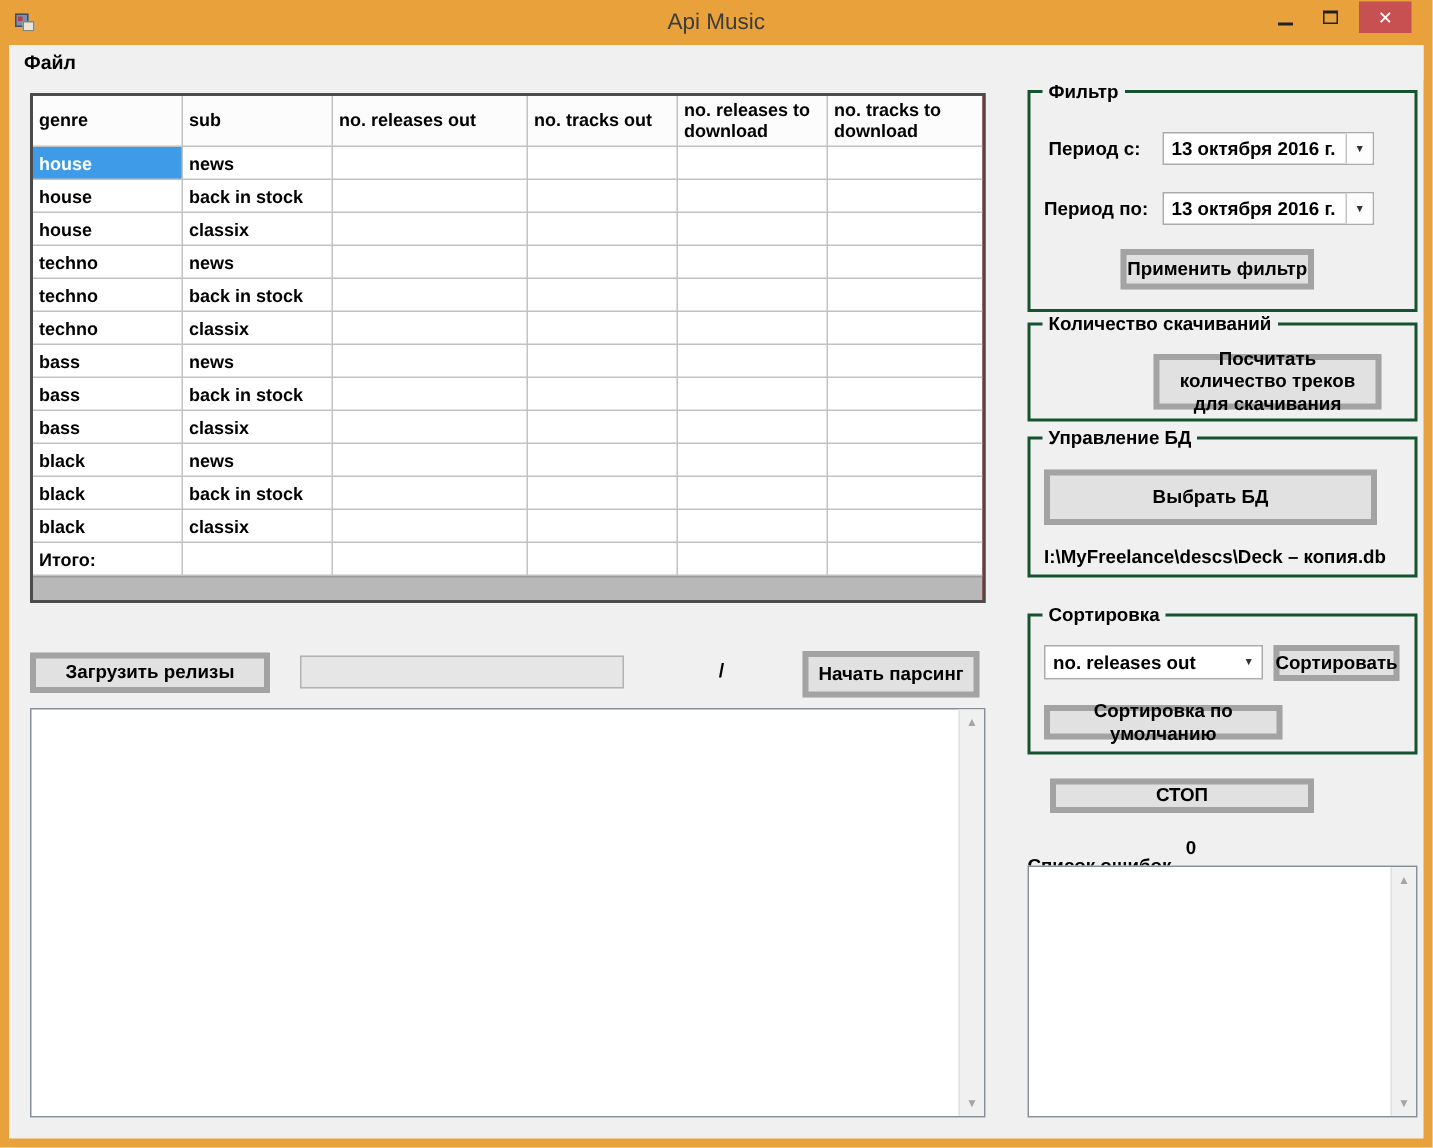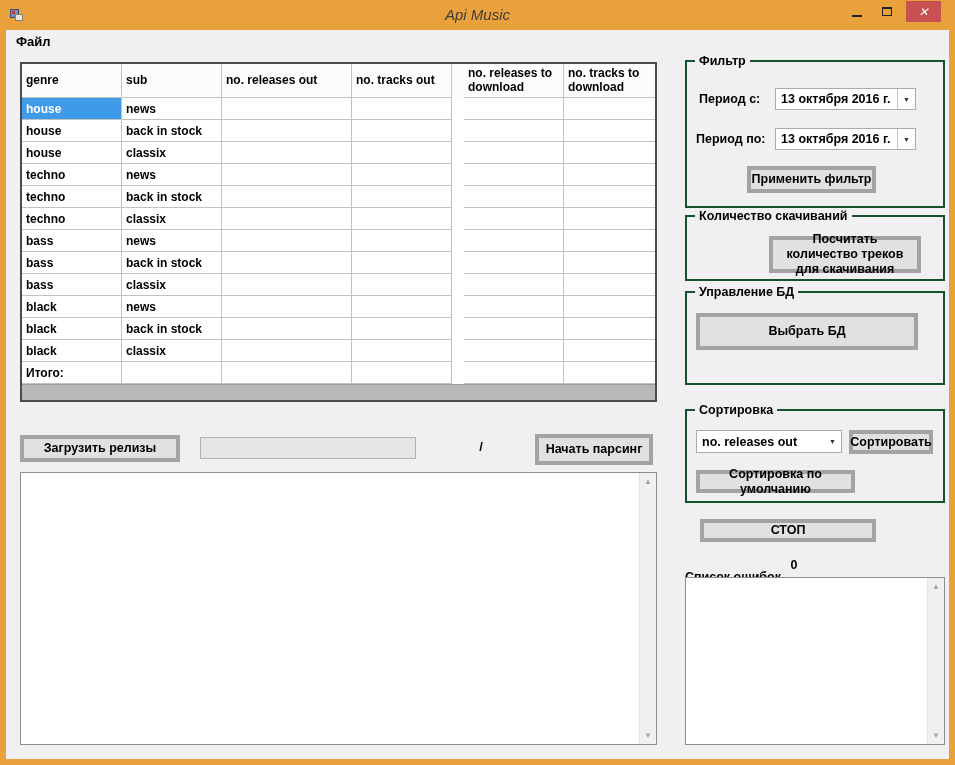--- a/index.html
+++ b/index.html
@@ -12,7 +12,7 @@
     color: #000;
   }
   
-  .titlebar { position: absolute; top: 0; left: 0; right: 0; height: 30px; font-style: italic; }
+  .titlebar { position: absolute; top: 0; left: 0; right: 0; height: 30px; }
   .app-icon { position: absolute; left: 9px; top: 7px; width: 16px; height: 16px; }
   .app-icon .sq1 { position:absolute; left:1px; top:2px; width:9px; height:9px; background:#7A8FB5; border:1px solid #3B4C66; }
   .app-icon .sq2 { position:absolute; left:6px; top:7px; width:8px; height:7px; background:#E8E4D8; border:1px solid #8A8672; }

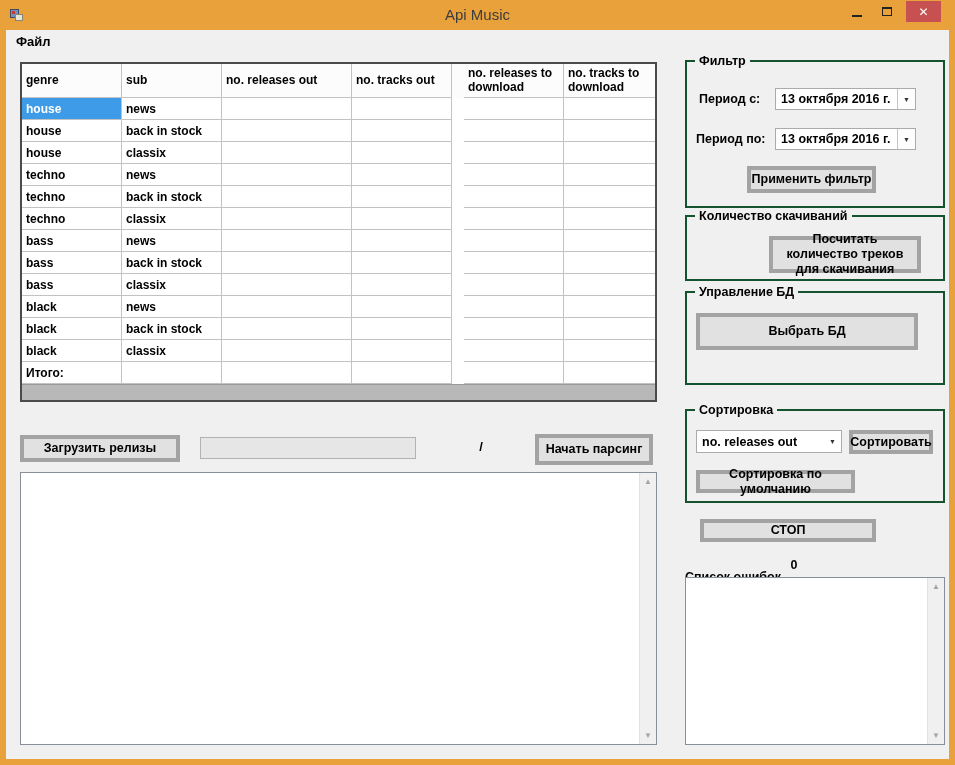--- a/index.html
+++ b/index.html
@@ -37,7 +37,7 @@
   .grid-row { height: 22px; background: #fff; }
   .cell { border-right: 1px solid #C2C2C2; border-bottom: 1px solid #C2C2C2; font-size: 12px; padding: 1px 4px; display: flex; align-items: center; overflow: hidden; white-space: nowrap; }
   .hcell { white-space: normal; line-height: 1.15; }
-  .c0 { width: 100px; } .c1 { width: 100px; } .c2 { width: 130px; } .c3 { width: 100px; } .c4 { width: 100px; margin-left: 12px; } .c5 { flex: 1; border-right: none; }
+  .c0 { width: 100px; } .c1 { width: 100px; } .c2 { width: 130px; } .c3 { width: 100px; } .c4 { width: 100px; } .c5 { flex: 1; border-right: none; }
   .cell.selected { background: #3E9BE8; color: #fff; }
   .grid-filler { height: 16px; background: #B8B8B8; border-top: 1px solid #9a9a9a; }
 

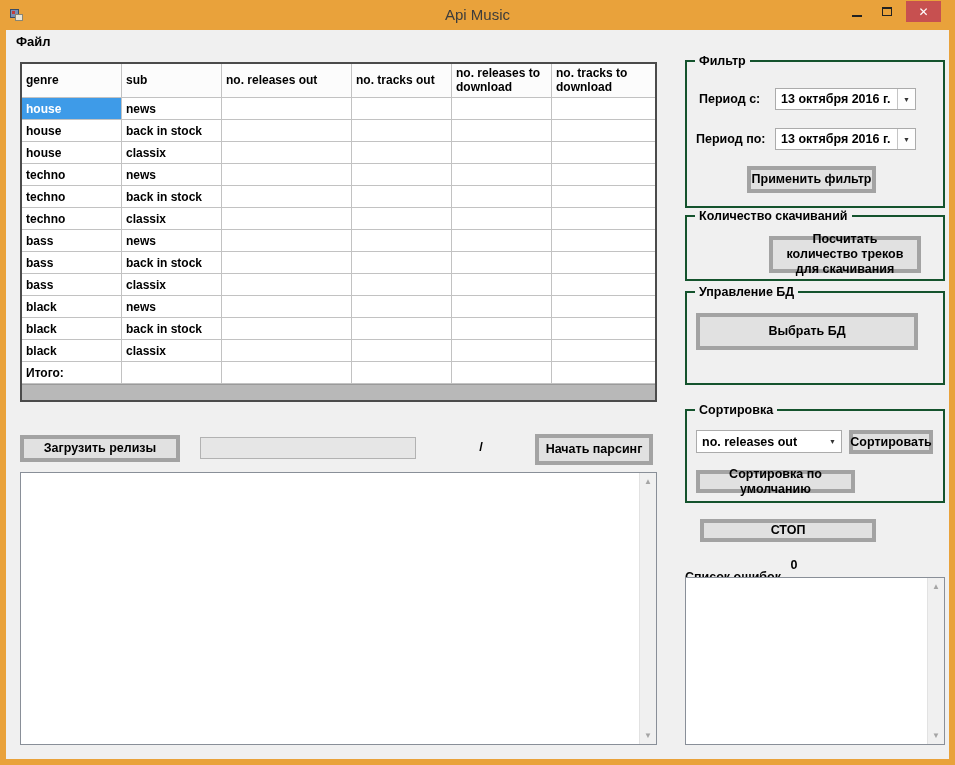--- a/index.html
+++ b/index.html
@@ -249,6 +249,7 @@
     <span class="group-title">Управление БД</span>
   </div>
   <div class="btn" style="left:690px; top:283px; width:222px; height:37px;">Выбрать БД</div>
+  <div class="path-label">I:\MyFreelance\descs\Deck – копия.db</div>
 
   <div class="group" style="left:679px; top:379px; width:260px; height:94px;">
     <span class="group-title">Сортировка</span>

